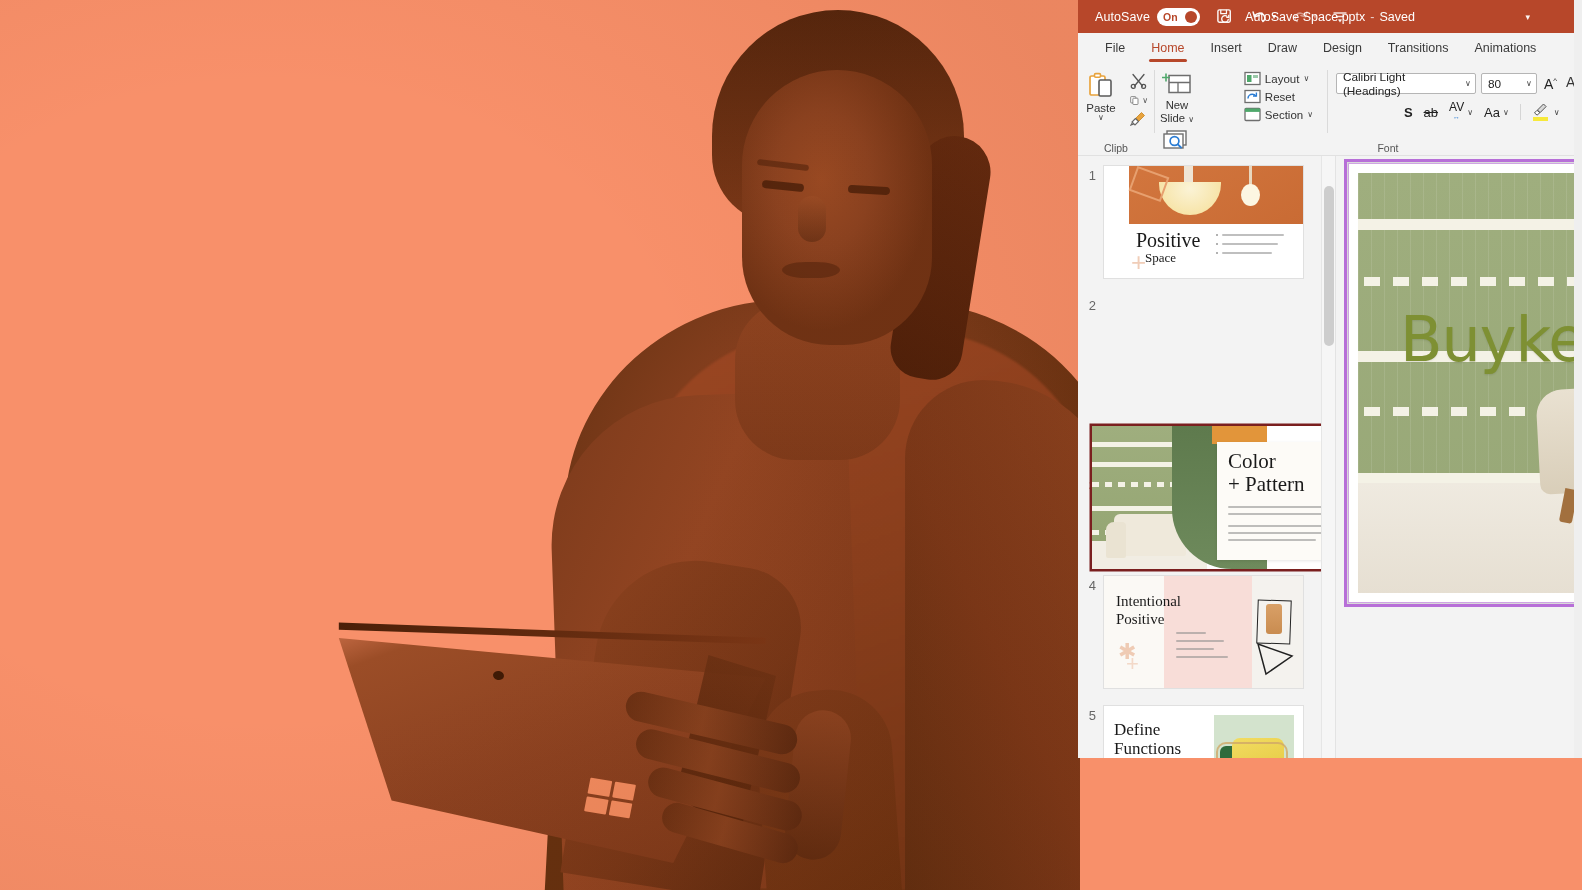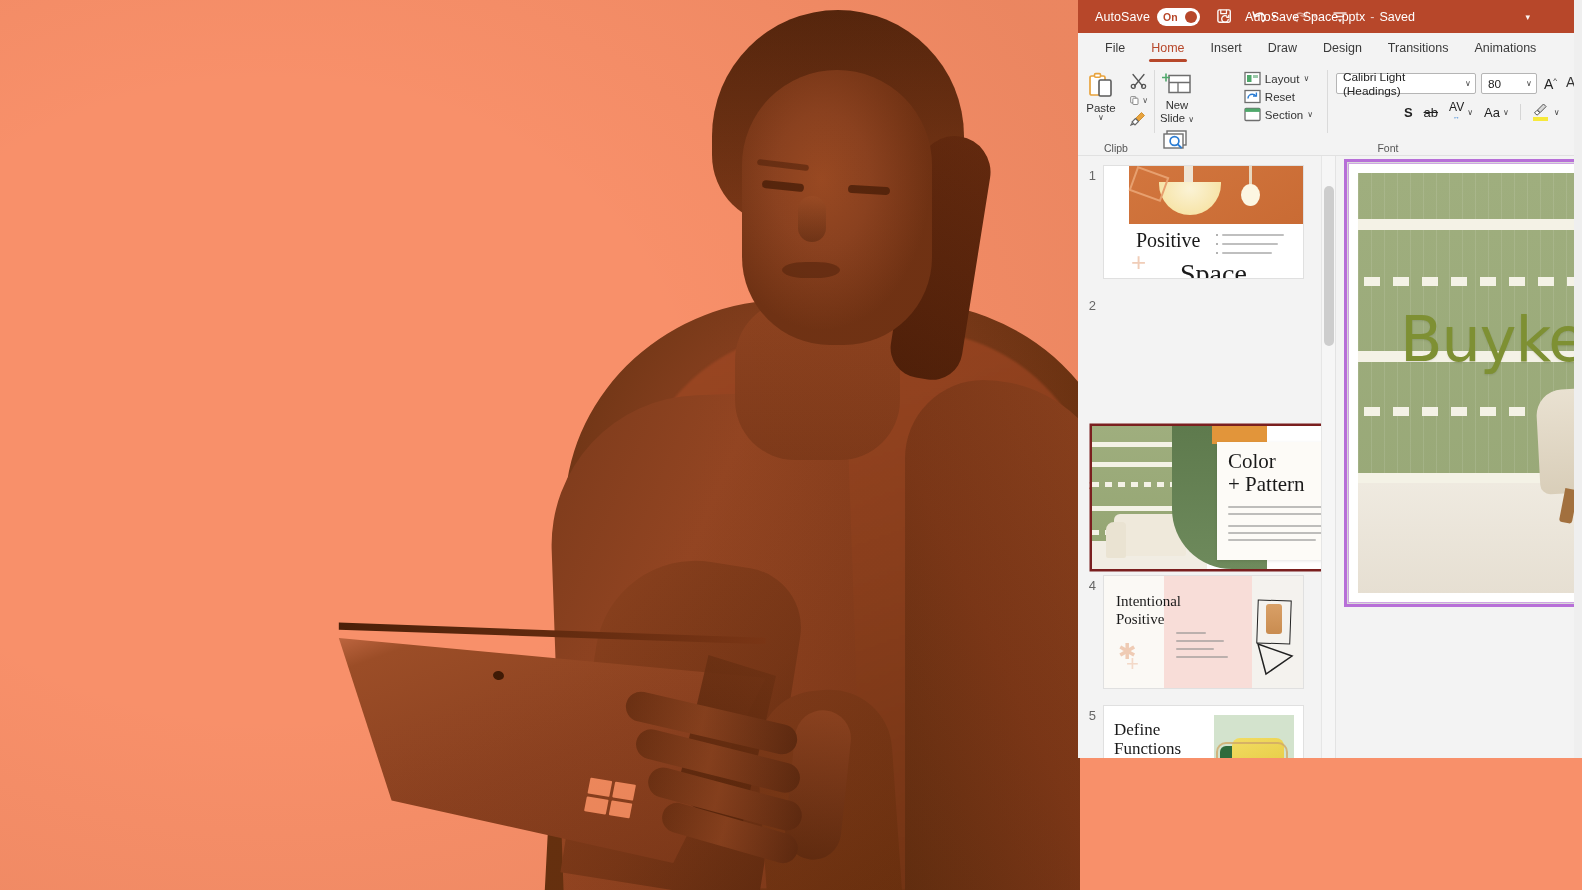--- a/index.html
+++ b/index.html
@@ -620,7 +620,7 @@
             <div class="tt" style="left:137px;top:18px;width:19px;height:22px;background:#FCF6E2;border-radius:50%;"></div>
             <div class="tt" style="left:28px;top:5px;width:34px;height:26px;border:2px solid #E7A06F;transform:rotate(20deg);"></div>
             <div class="tt serif" style="left:32px;top:64px;font-size:20px;color:#1A1A1A;line-height:20px;">Positive</div>
-            <div class="tt serif" style="left:76px;top:82px;font-size:28px;color:#1A1A1A;line-height:20px;margin-top:16px;">Space</div>
+            <div class="tt serif" style="left:41px;top:82px;font-size:13px;color:#1A1A1A;line-height:20px;">Space</div>
             <div class="tt" style="left:27px;top:86px;font-size:26px;color:#F0CDB8;line-height:20px;">+</div>
             <div class="tt" style="left:112px;top:68px;width:74px;">
               <div style="display:flex;align-items:center;gap:4px;margin-bottom:7px;">

